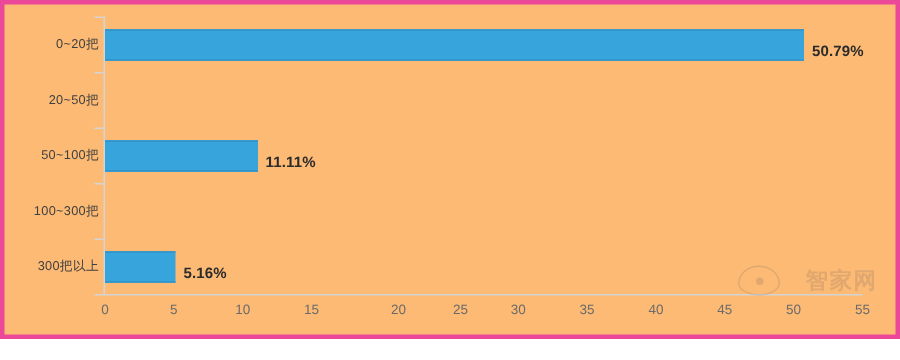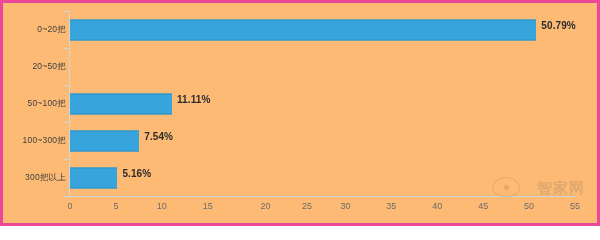--- a/index.html
+++ b/index.html
@@ -86,7 +86,7 @@
     transform: translateY(-50%);
     height: 21px;
     display: flex;
-    align-items: flex-start;
+    align-items: flex-end;
   }
   .bar {
     height: 21px;

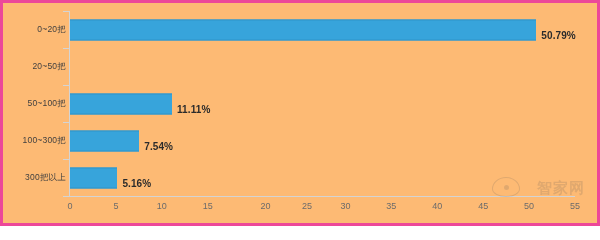--- a/index.html
+++ b/index.html
@@ -181,10 +181,6 @@
       </div>
       <div class="row" style="top: 119px; height: 37px;">
         <div class="cat-label">100~300把</div>
-        <div class="bar-wrap">
-          <div class="bar" style="width: 69.2309px; background: rgb(55, 164, 219);"></div>
-          <div class="bar-value" style="color: rgb(43, 43, 43);">7.54%</div>
-        </div>
       </div>
       <div class="row" style="top: 156px; height: 37px;">
         <div class="cat-label">300把以上</div>

